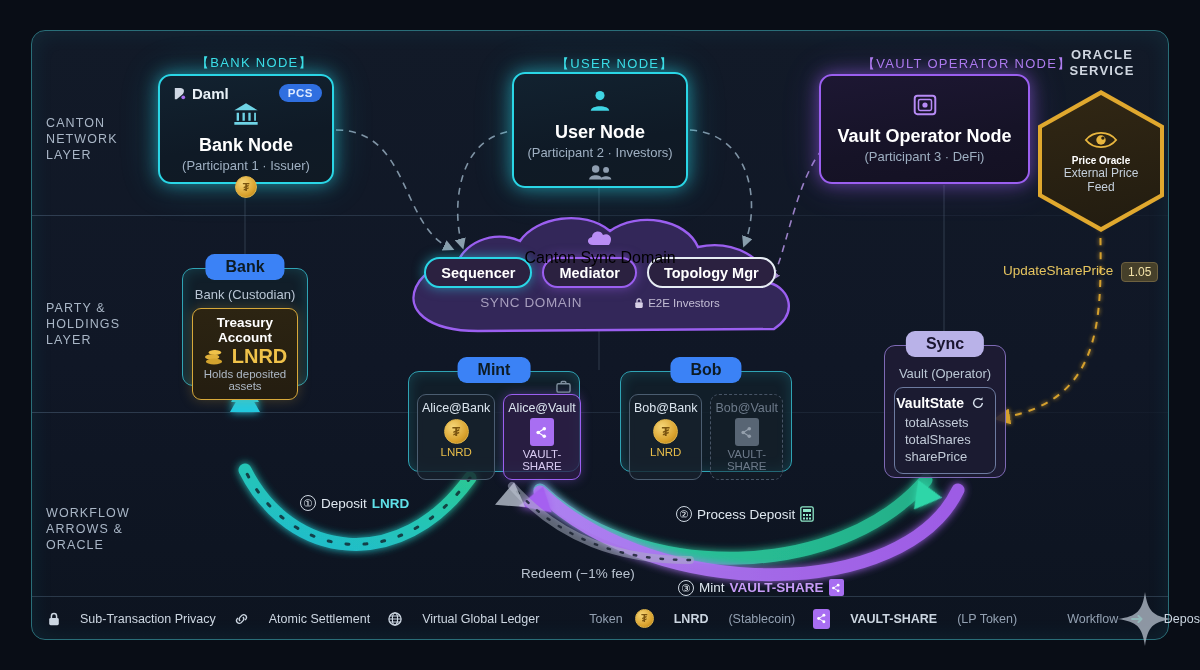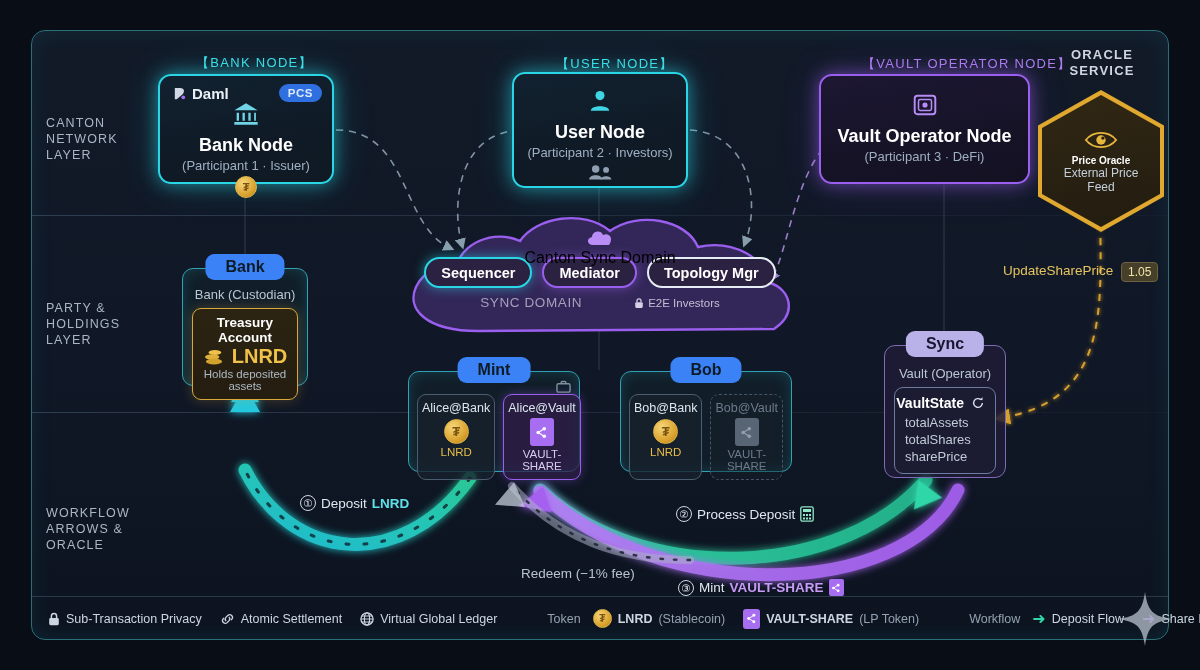--- a/index.html
+++ b/index.html
@@ -142,7 +142,7 @@
     display:flex; align-items:center; padding:0 16px; gap:0;
     color:#ccd6e1; font-size:12.5px;
   }
-  .lg-item { display:flex; align-items:center; gap:6px; margin-right:18px; white-space:nowrap; }
+  .lg-item { display:flex; align-items:center; gap:20px; margin-right:18px; white-space:nowrap; }
   .lg-sep { width:1px; height:26px; background:rgba(120,150,180,.3); margin:0 16px; }
   .lg-mut { color:#93a1b2; }
   .arrowglyph { font-size:16px; line-height:1; }

